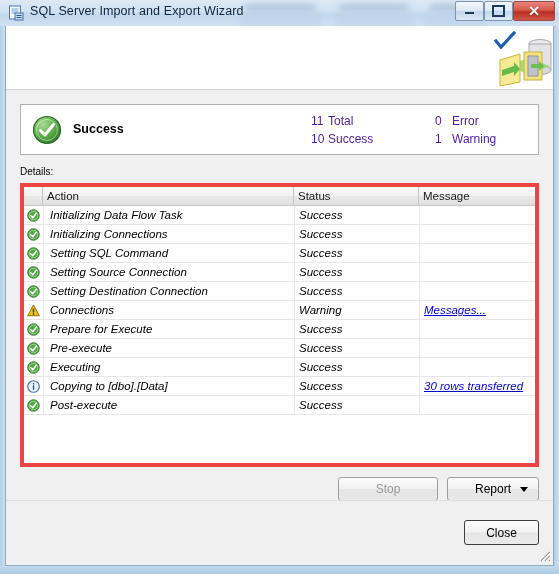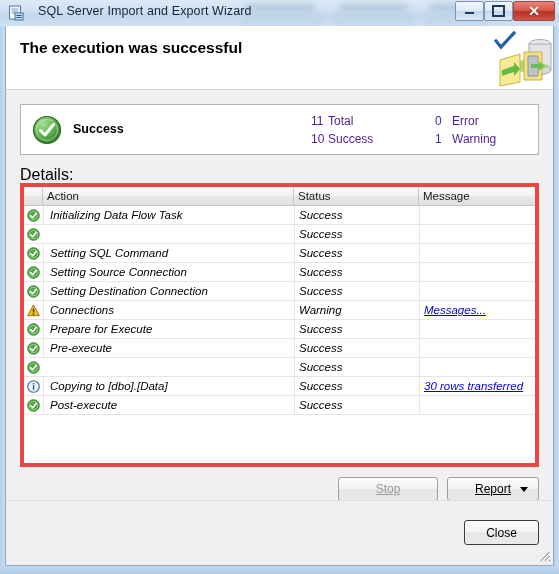--- a/index.html
+++ b/index.html
@@ -55,7 +55,7 @@
   }
   #title-text {
     position: absolute;
-    left: 38px; top: 4px;
+    left: 30px; top: 4px;
     font-size: 12.5px;
     color: #10243b;
     letter-spacing: .1px;

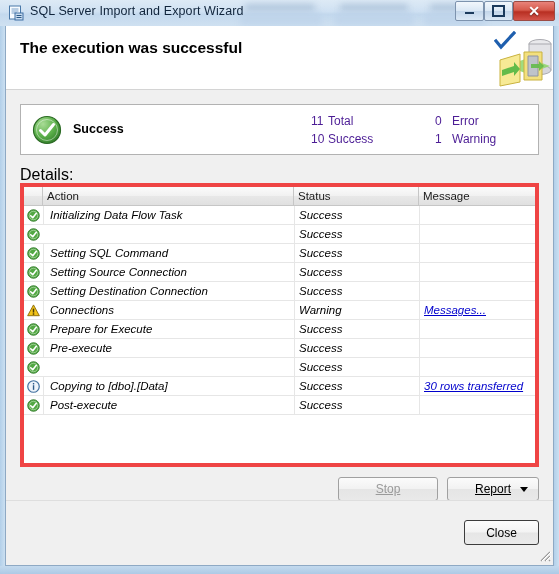--- a/index.html
+++ b/index.html
@@ -399,7 +399,6 @@
   <div id="client">
 
     <div id="banner">
-      <div id="banner-title">The execution was successful</div>
       <span id="banner-check">
         <svg width="22" height="20" viewBox="0 0 22 20">
           <path d="M2 10 L7 16 L20 2" stroke="#1f5fae" stroke-width="3.2" fill="none" stroke-linecap="square"></path>

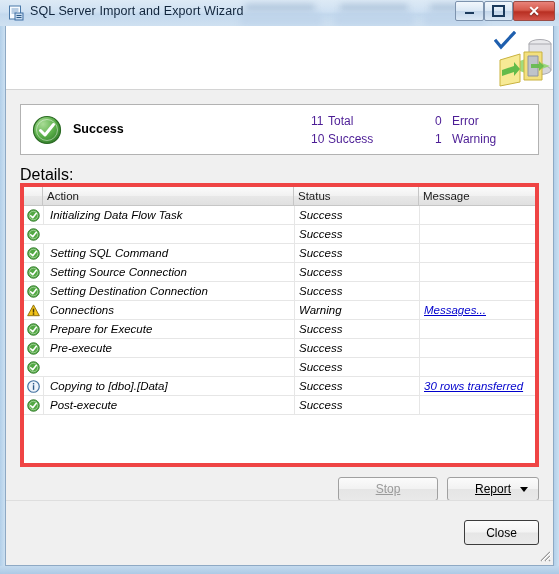--- a/index.html
+++ b/index.html
@@ -211,7 +211,7 @@
   #details-label {
     position: absolute;
     left: 14px; top: 76px;
-    font-size: 16px;
+    font-size: 10px;
     color: #000;
   }
 

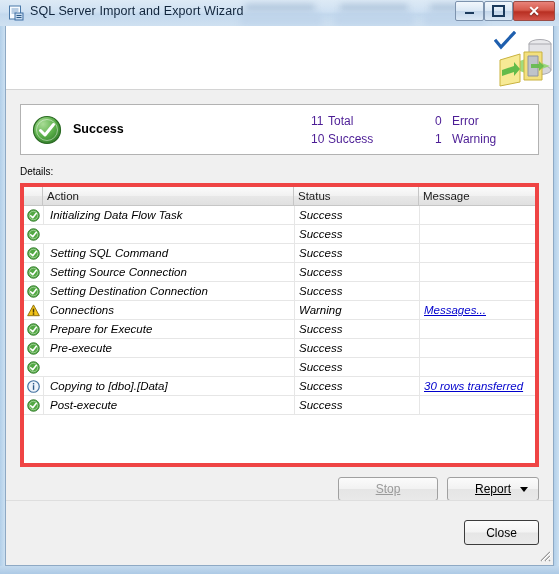--- a/index.html
+++ b/index.html
@@ -487,6 +487,7 @@
                   <path d="M4 7.2 L6.2 9.4 L10 4.6" stroke="#ffffff" stroke-width="1.7" fill="none" stroke-linecap="round" stroke-linejoin="round"></path>
                 </svg>
               </div>
+              <div class="cell c-action">Initializing Connections</div>
               <div class="cell c-status">Success</div>
               <div class="cell c-msg"></div>
             </div>

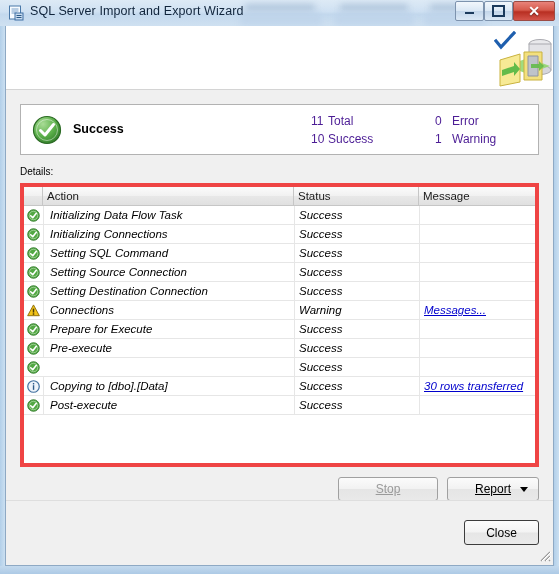--- a/index.html
+++ b/index.html
@@ -571,6 +571,7 @@
                   <path d="M4 7.2 L6.2 9.4 L10 4.6" stroke="#ffffff" stroke-width="1.7" fill="none" stroke-linecap="round" stroke-linejoin="round"></path>
                 </svg>
               </div>
+              <div class="cell c-action">Executing</div>
               <div class="cell c-status">Success</div>
               <div class="cell c-msg"></div>
             </div>

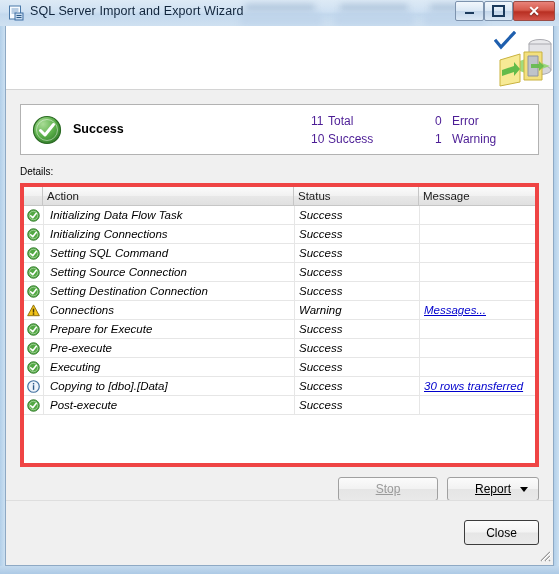--- a/index.html
+++ b/index.html
@@ -298,7 +298,6 @@
     align-items: center;
     justify-content: center;
     cursor: default;
-    text-decoration: underline;
   }
   #btn-stop {
     left: 332px; top: 387px; width: 100px;

